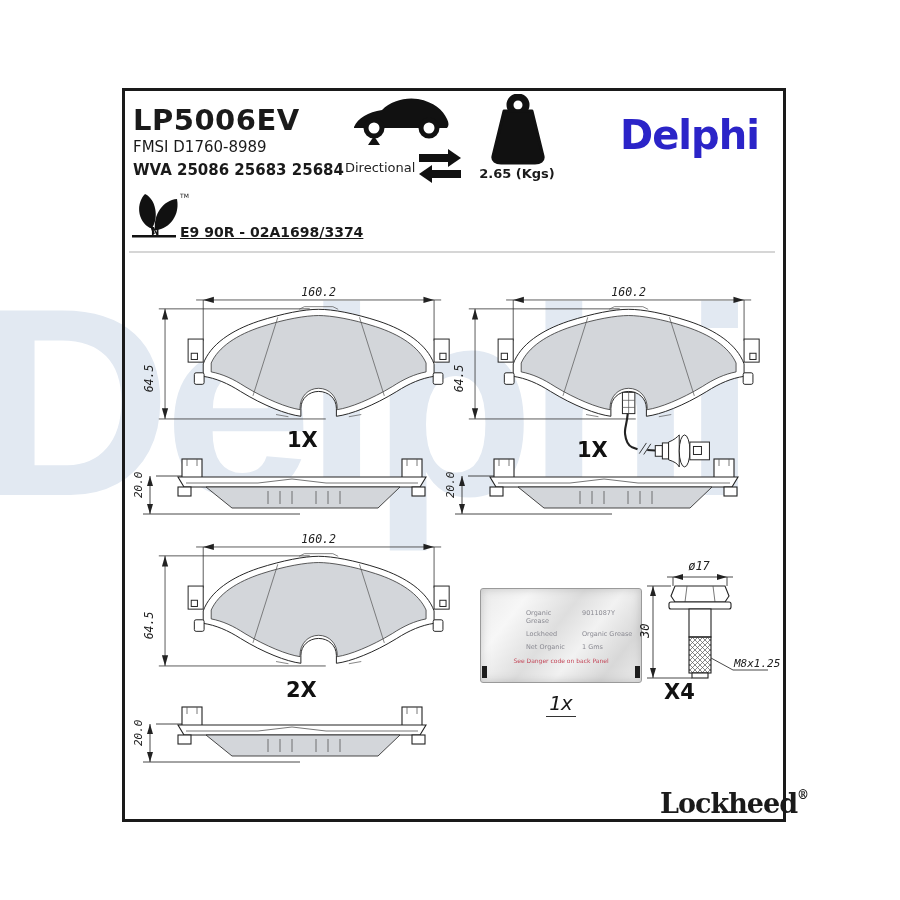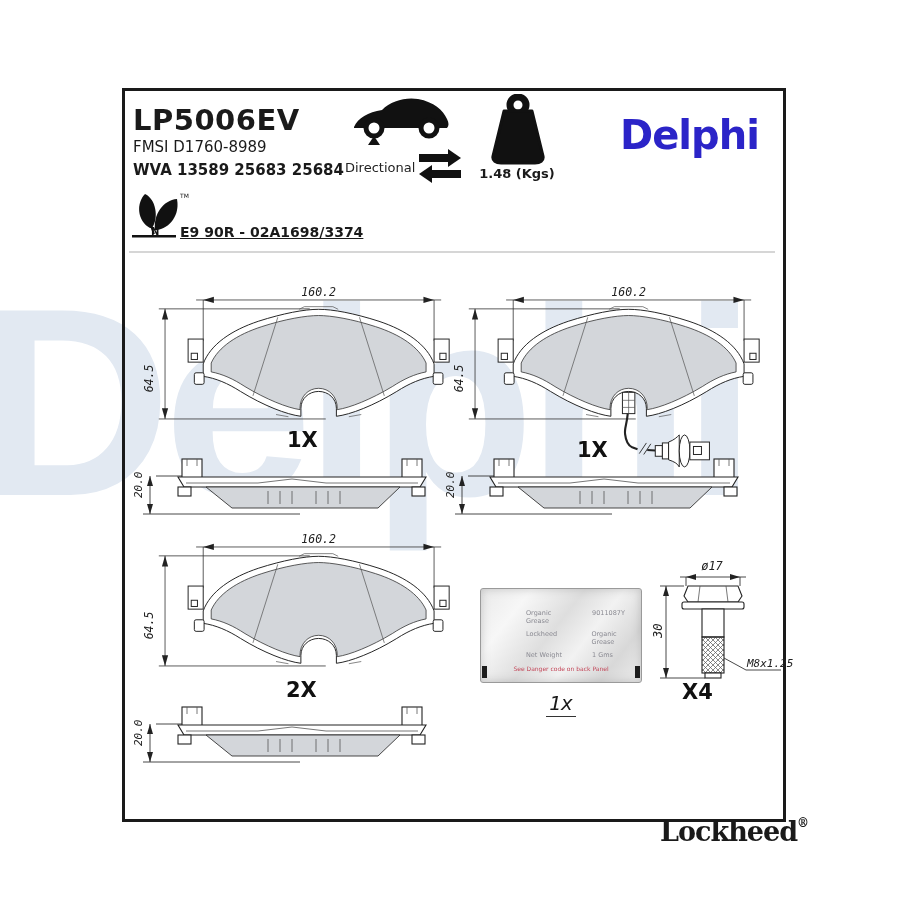--- a/index.html
+++ b/index.html
@@ -75,7 +75,7 @@
 
 <div class="abs z" id="part-number">LP5006EV</div>
 <div class="abs z" id="fmsi">FMSI D1760-8989</div>
-<div class="abs z" id="wva">WVA 13589 25683 25684</div>
+<div class="abs z" id="wva">WVA 25086 25683 25684</div>
 
 <div class="abs z" id="car">
   <svg width="100" height="52" viewBox="0 0 100 52">

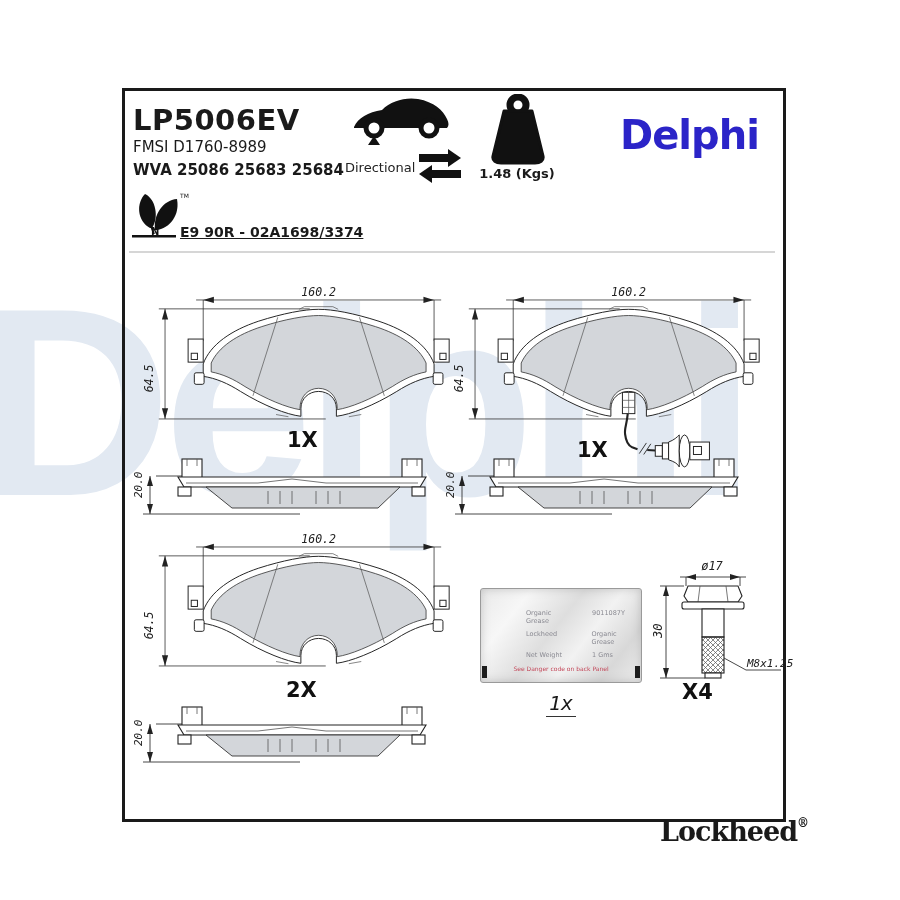--- a/index.html
+++ b/index.html
@@ -100,7 +100,7 @@
     <path fill="#111" stroke="#111" stroke-width="3" stroke-linejoin="round" d="M 17,17 L 45,17 L 56,62 C 57,67 53,69 48,69 L 14,69 C 9,69 5,67 6,62 Z"></path>
   </svg>
 </div>
-<div class="abs z" id="weight-text">1.48 (Kgs)</div>
+<div class="abs z" id="weight-text">2.65 (Kgs)</div>
 <div class="abs z" id="delphi-logo">Delphi</div>
 
 <div class="abs z" id="leaf">

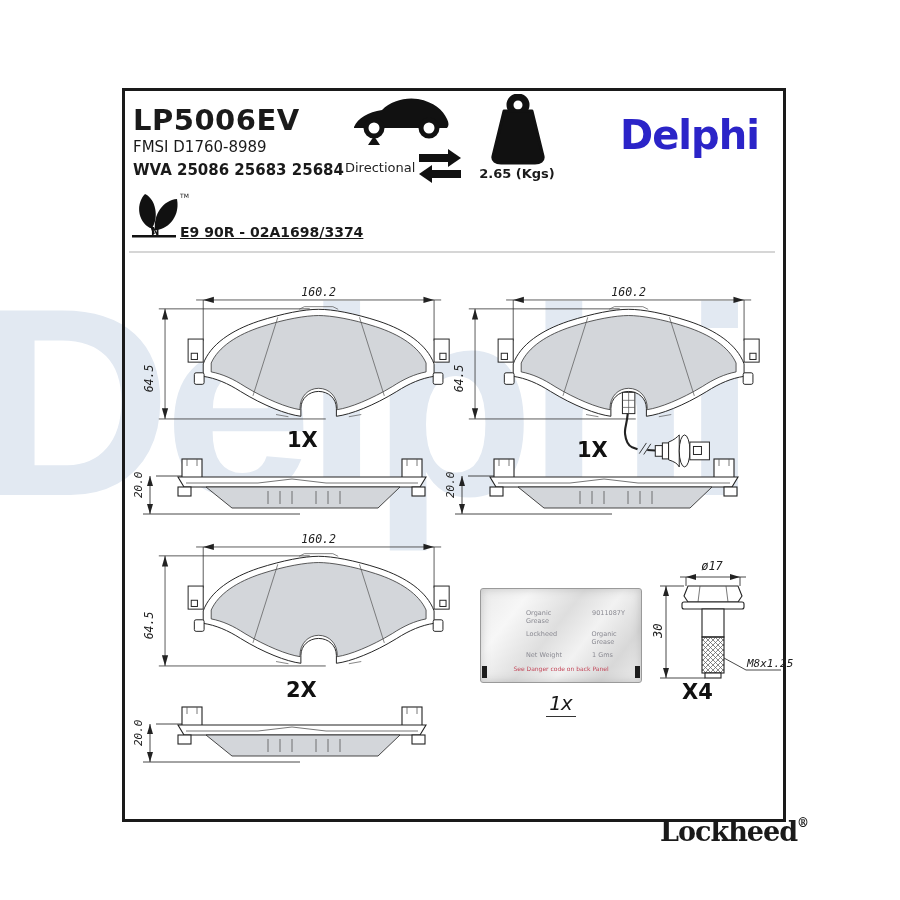--- a/index.html
+++ b/index.html
@@ -60,7 +60,7 @@
               font-family:"DejaVu Sans Mono","Liberation Mono",monospace;font-style:oblique;
               border-bottom:1.5px solid #333;padding:0 3px 1px;}
   
-  #bolt{left:648px;top:560px;z-index:2;} #bolt svg{overflow:visible;}
+  #bolt{left:635px;top:560px;z-index:2;} #bolt svg{overflow:visible;}
   #qty-bolt{left:682px;top:680px;text-align:center;}
   
   #lockheed{left:660px;top:816px;font-size:27px;font-weight:bold;z-index:2;

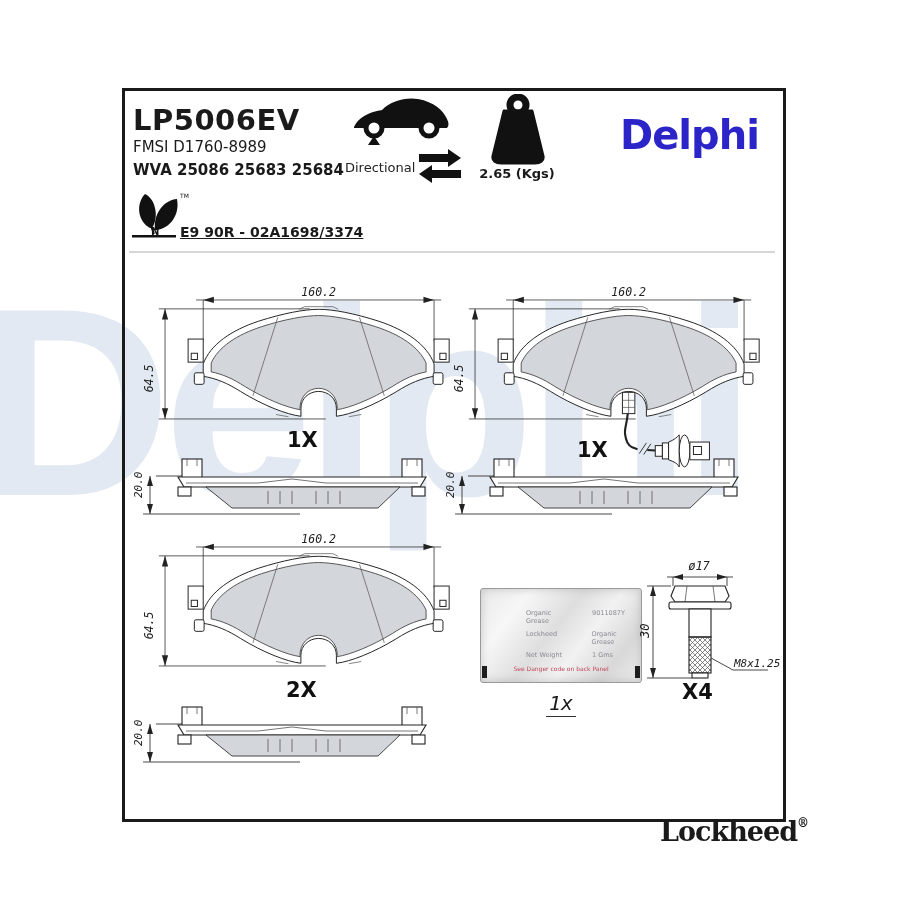--- a/index.html
+++ b/index.html
@@ -50,7 +50,7 @@
   #sachet{left:480px;top:588px;width:160px;height:93px;z-index:2;border:1px solid #9a9a9a;
           border-radius:3px;background:linear-gradient(128deg,#e9e9e9 0%,#f7f7f7 22%,#dedede 45%,#f2f2f2 62%,#d8d8d8 82%,#ececec 100%);
           box-shadow:inset 0 0 8px rgba(120,120,120,.35);}
-  .sachet-row{display:flex;margin:0 0 5px 45px;gap:24px;font-size:6.5px;color:#8a8a92;}
+  .sachet-row{display:flex;margin:0 0 5px 45px;gap:14px;font-size:6.5px;color:#8a8a92;}
   .sachet-row span:first-child{width:42px;}
   #sachet-rows{padding-top:20px;}
   #sachet-warning{margin-top:6px;text-align:center;font-size:6px;color:#c4485a;}

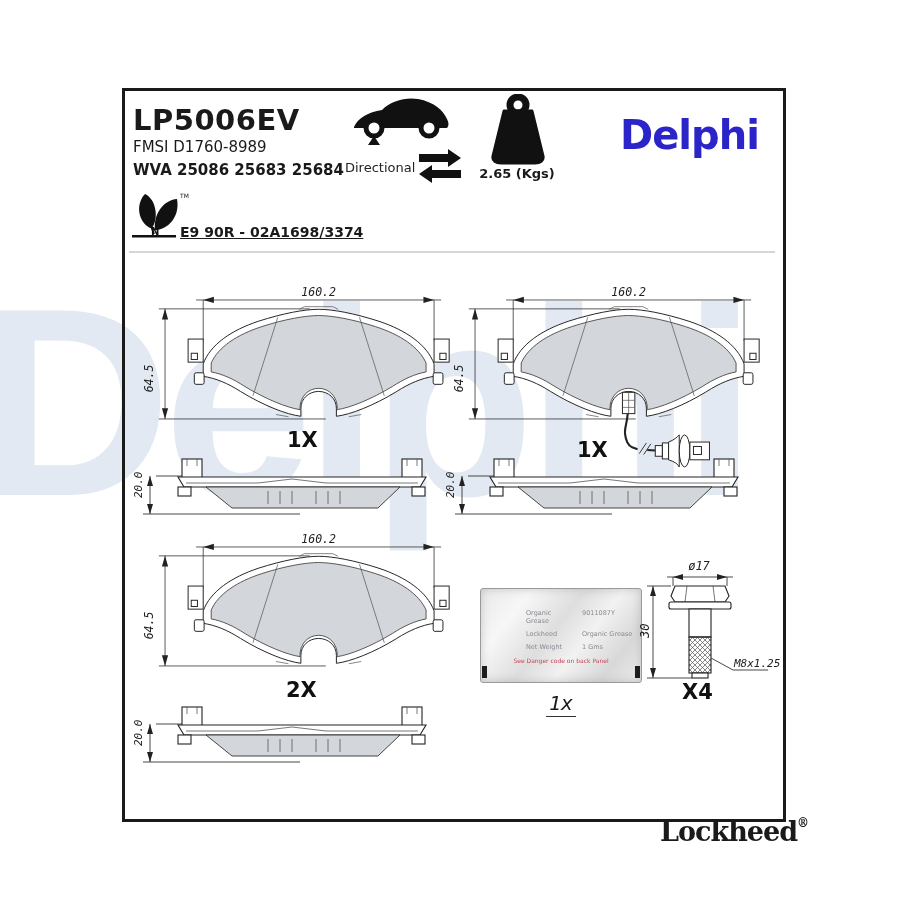--- a/index.html
+++ b/index.html
@@ -384,7 +384,7 @@
       <span>Organic Grease</span>
     </div>
     <div class="sachet-row">
-      <span>Net Weight</span>
+      <span>Net Organic</span>
       <span>1 Gms</span>
     </div>
   </div>

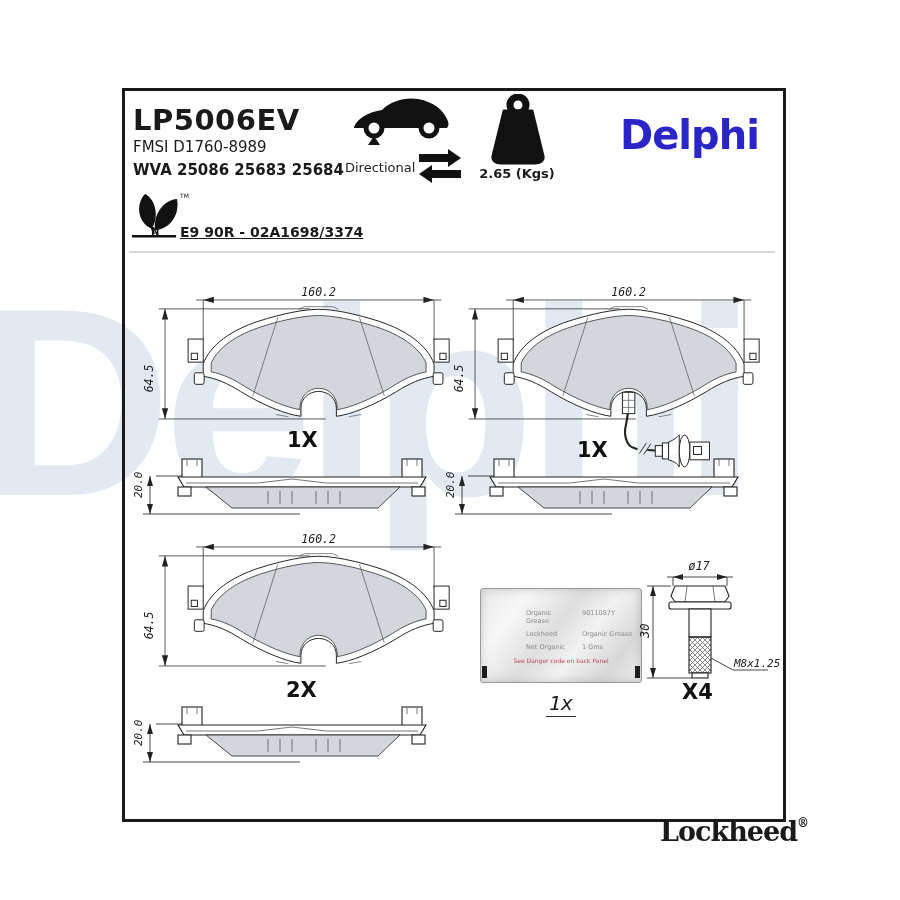--- a/index.html
+++ b/index.html
@@ -61,7 +61,7 @@
               border-bottom:1.5px solid #333;padding:0 3px 1px;}
   
   #bolt{left:635px;top:560px;z-index:2;} #bolt svg{overflow:visible;}
-  #qty-bolt{left:682px;top:680px;text-align:center;}
+  #qty-bolt{left:664px;top:680px;text-align:center;}
   
   #lockheed{left:660px;top:816px;font-size:27px;font-weight:bold;z-index:2;
             font-family:"DejaVu Serif","Liberation Serif",serif;letter-spacing:-1px;}

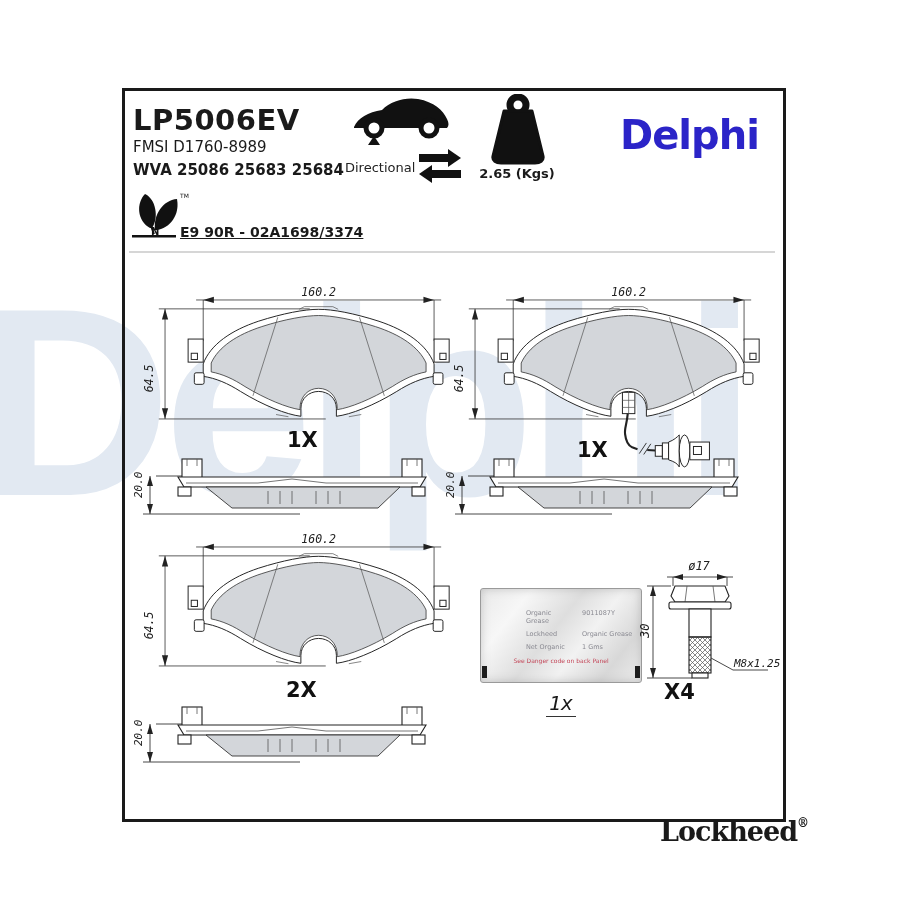--- a/index.html
+++ b/index.html
@@ -63,7 +63,7 @@
   #bolt{left:635px;top:560px;z-index:2;} #bolt svg{overflow:visible;}
   #qty-bolt{left:664px;top:680px;text-align:center;}
   
-  #lockheed{left:660px;top:816px;font-size:27px;font-weight:bold;z-index:2;
+  #lockheed{left:660px;top:788px;font-size:27px;font-weight:bold;z-index:2;
             font-family:"DejaVu Serif","Liberation Serif",serif;letter-spacing:-1px;}
   #lockheed sup{font-size:12px;vertical-align:14px;}
 </style>

